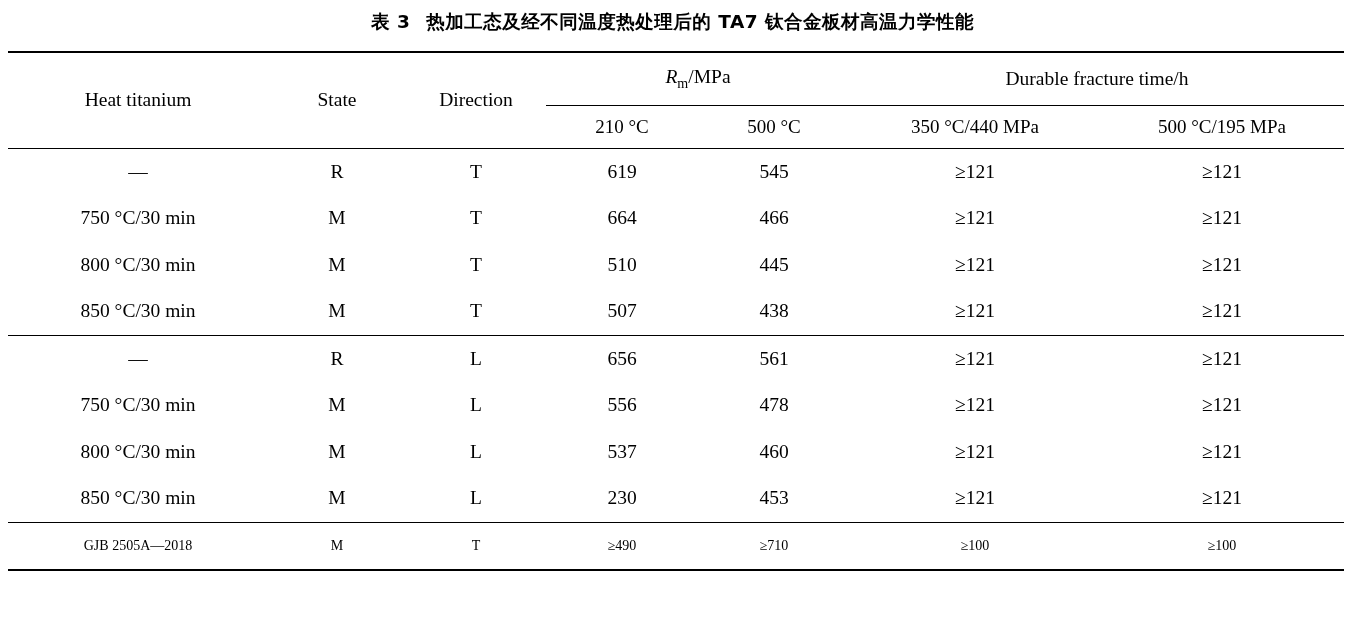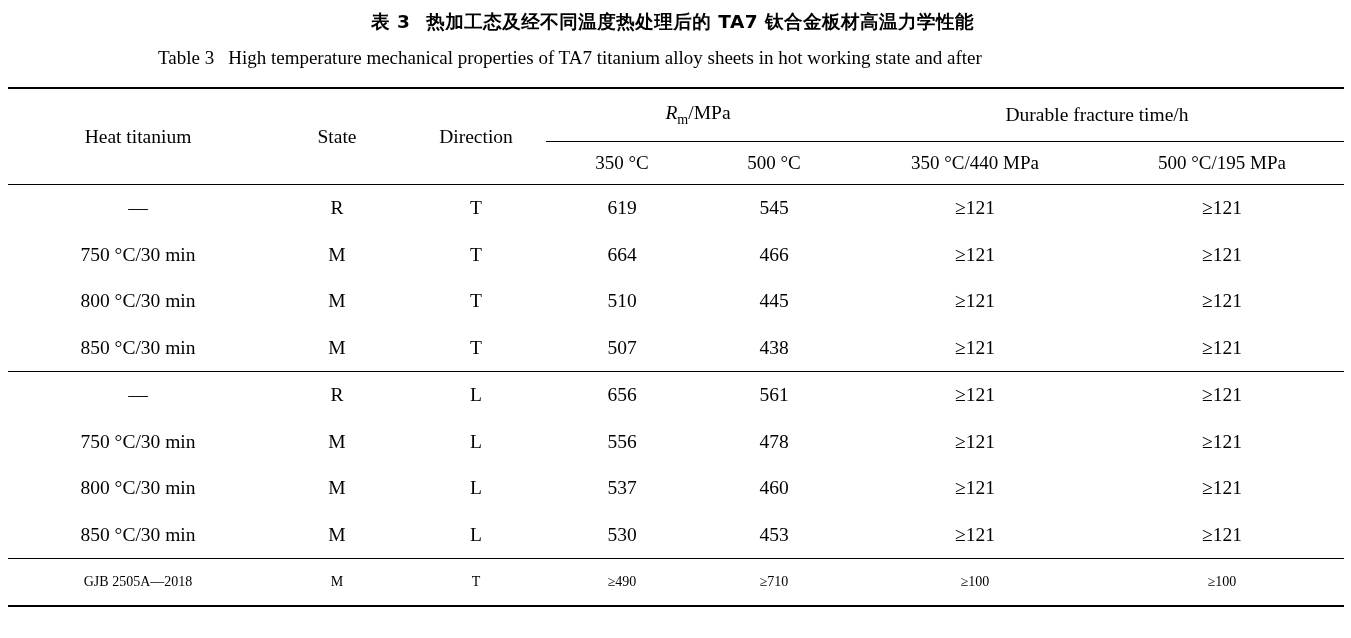--- a/index.html
+++ b/index.html
@@ -120,9 +120,6 @@
       <span class="cap-label">表 3</span><span>热加工态及经不同温度热处理后的 TA7 钛合金板材高温力学性能</span>
     </div>
     <div class="caption-en">
-      <div class="caption-en-line1">
-        <span class="cap-label">Table 3</span><span>High temperature mechanical properties of TA7 titanium alloy sheets in hot working state and after</span>
-      </div>
     </div>
   </div>
 

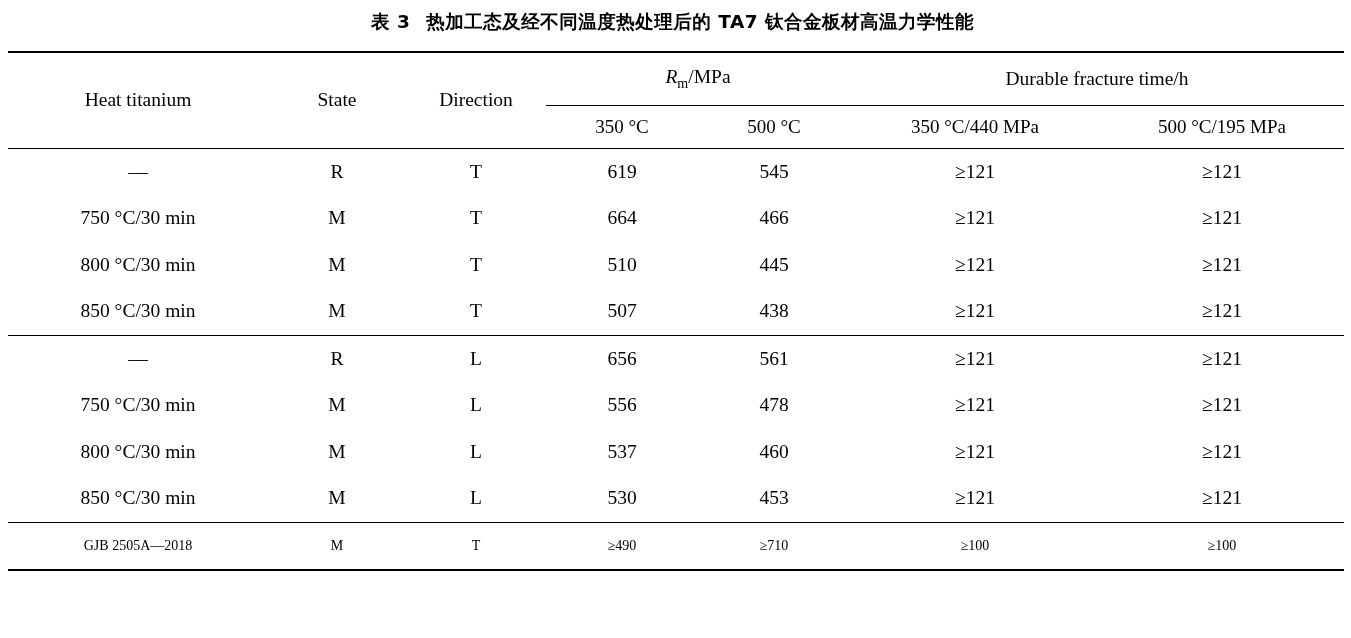--- a/index.html
+++ b/index.html
@@ -150,7 +150,7 @@
     </tr>
 
     <tr class="hdr-row2">
-      <td>350 °C</td>
+      <td>210 °C</td>
       <td>500 °C</td>
       <td>350 °C/440 MPa</td>
       <td>500 °C/195 MPa</td>

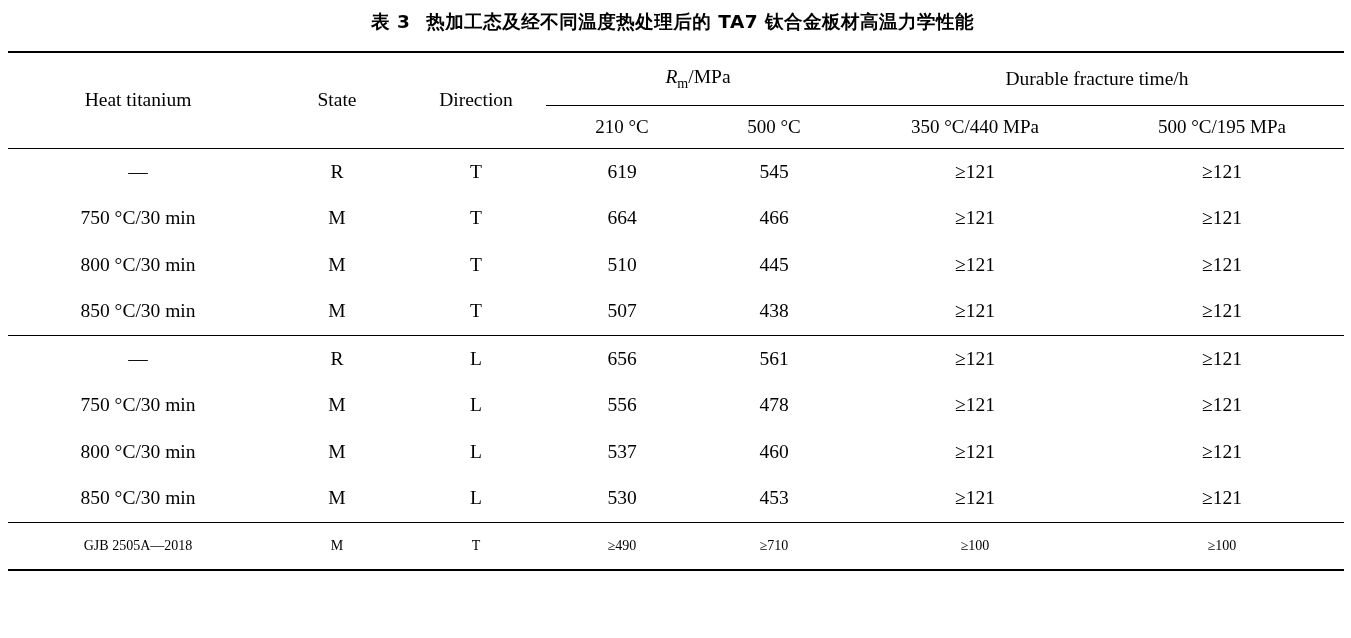--- a/index.html
+++ b/index.html
@@ -232,7 +232,7 @@
       <td>850 °C/30 min</td>
       <td>M</td>
       <td>L</td>
-      <td>530</td>
+      <td>230</td>
       <td>453</td>
       <td>≥121</td>
       <td>≥121</td>

